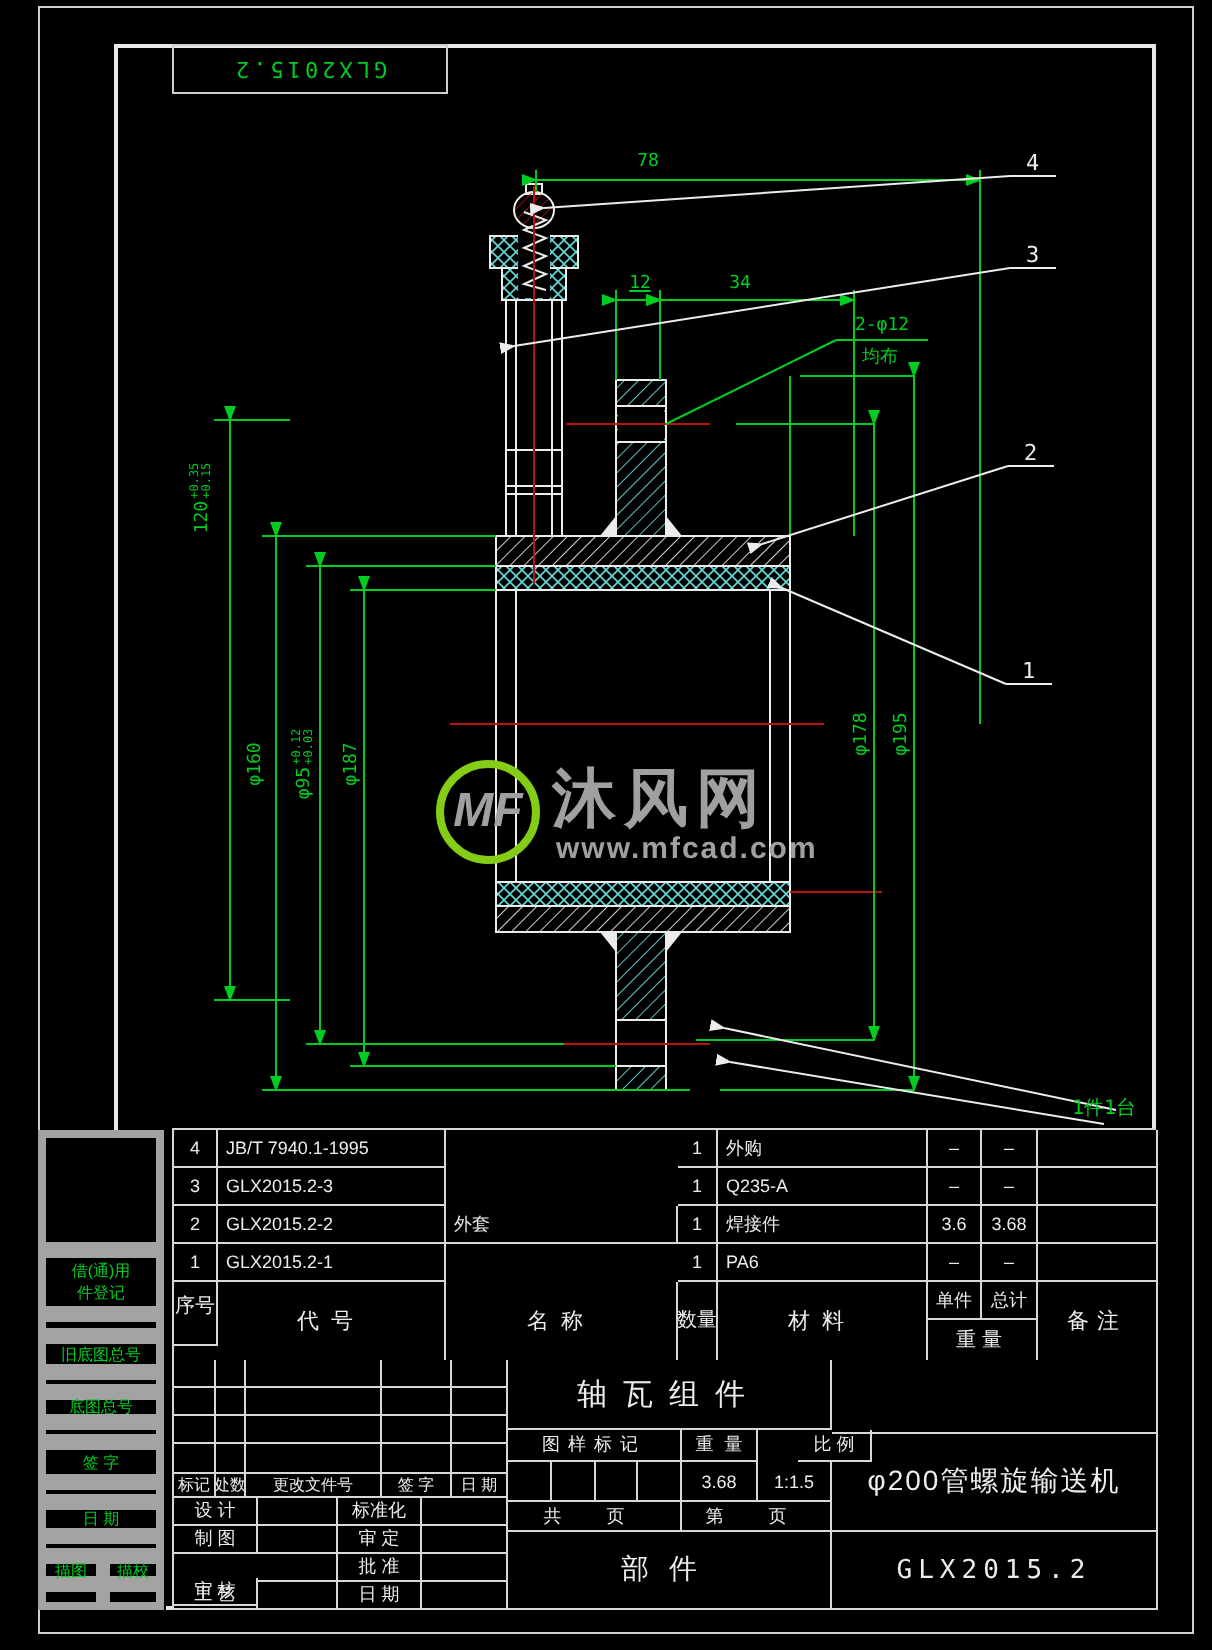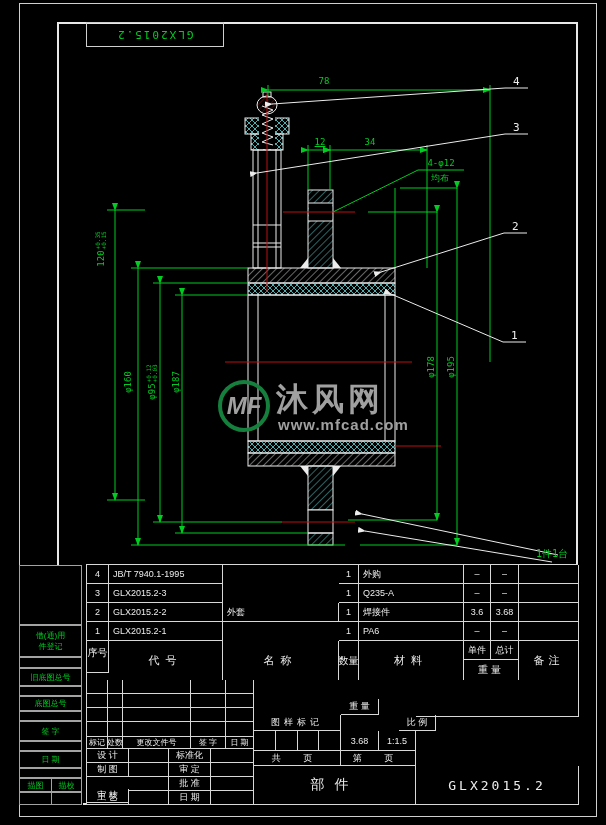--- a/index.html
+++ b/index.html
@@ -171,7 +171,7 @@
   <div class="dimh" style="left:312px;top:76px;width:24px;">78</div>
   <div class="dimh" style="left:308px;top:137px;width:24px;text-decoration:underline;">12</div>
   <div class="dimh" style="left:358px;top:137px;width:24px;">34</div>
-  <div class="dimh" style="left:418px;top:158px;width:46px;">4-φ12</div>
+  <div class="dimh" style="left:418px;top:158px;width:46px;">2-φ12</div>
   <div class="dimh" style="left:424px;top:172px;width:32px;">均布</div>
 
   <div class="dimv" style="left:101px;top:249px;">

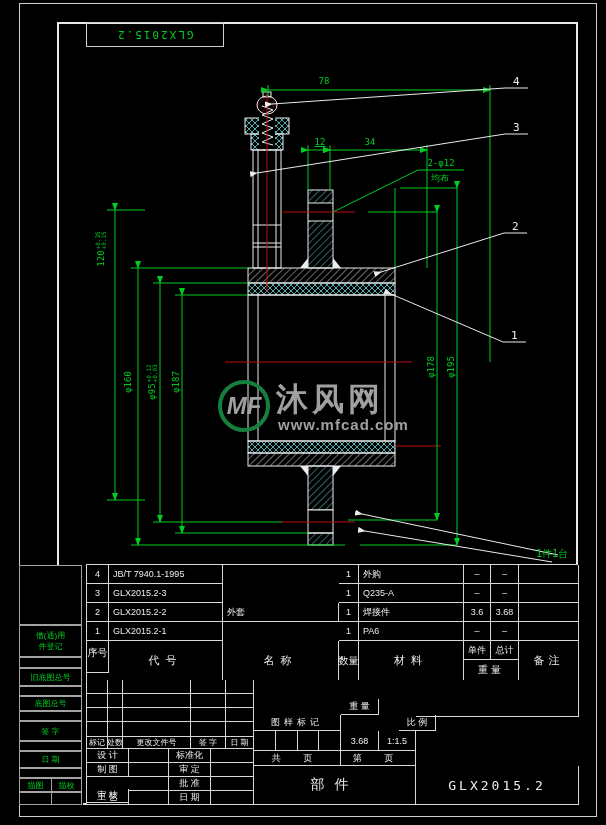--- a/index.html
+++ b/index.html
@@ -192,7 +192,7 @@
   <div class="dimv" style="left:451px;top:367px;">φ195</div>
 
   <div class="abs" style="left:218px;top:378px;width:200px;height:60px;">
-    <div class="abs wm" style="left:0;top:2px;width:52px;height:52px;border:4px solid #15803d;border-radius:50%;
+    <div class="abs wm" style="left:0;top:2px;width:52px;height:52px;border:4px solid #84cc16;border-radius:50%;
                 display:flex;align-items:center;justify-content:center;font-weight:bold;font-size:24px;font-style:italic;">
         <span>MF</span>
       </div>

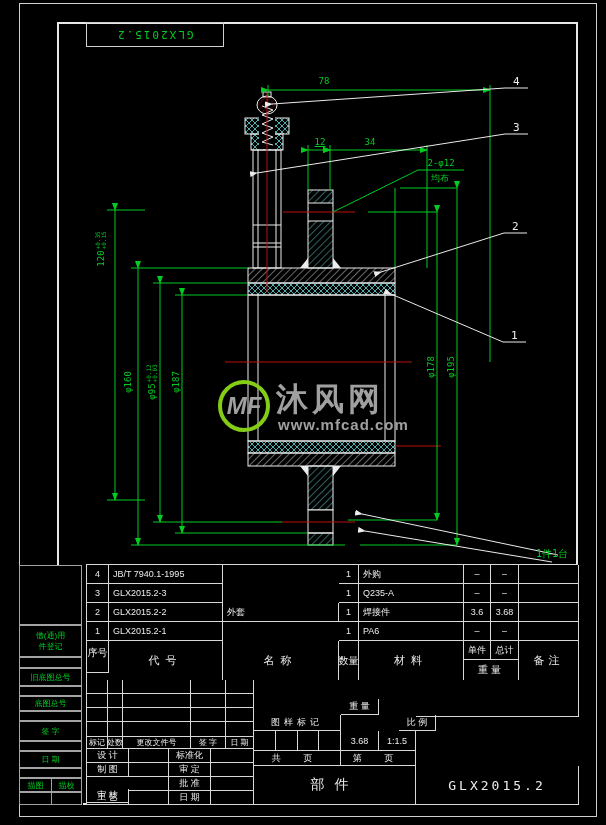--- a/index.html
+++ b/index.html
@@ -21,7 +21,7 @@
         color:#ececec;font-size:9px;display:flex;align-items:center;justify-content:center;
         white-space:nowrap;overflow:hidden;}
   .cell.l{justify-content:flex-start;padding-left:4px;}
-  .gcell{position:absolute;box-sizing:border-box;border:1px solid #a3a3a3;color:#00cc22;
+  .gcell{position:absolute;box-sizing:border-box;border:4px solid #a3a3a3;color:#00cc22;
          font-size:8px;display:flex;align-items:center;justify-content:center;text-align:right;
          white-space:nowrap;}
   .wm{color:#a0a0a0;}

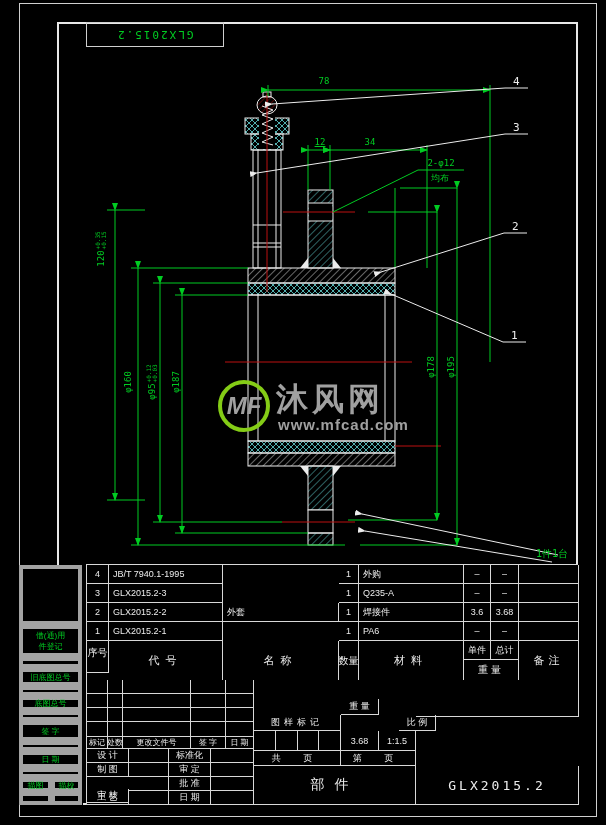--- a/index.html
+++ b/index.html
@@ -315,6 +315,7 @@
     <div class="cell" style="left:82px;top:111px;width:42px;height:14px;font-size:9px;">日 期</div>
     <div class="cell" style="left:124px;top:111px;width:43px;height:14px;"></div>
 
+    <div class="cell" style="left:167px;top:0;width:162px;height:35px;font-size:15px;letter-spacing:8px;">轴瓦组件</div>
     <div class="cell" style="left:167px;top:35px;width:87px;height:16px;font-size:9px;letter-spacing:4px;">图样标记</div>
     <div class="cell" style="left:254px;top:19px;width:38px;height:16px;font-size:9px;">重 量</div>
     <div class="cell" style="left:292px;top:35px;width:37px;height:16px;font-size:9px;margin-left:20px;">比 例</div>

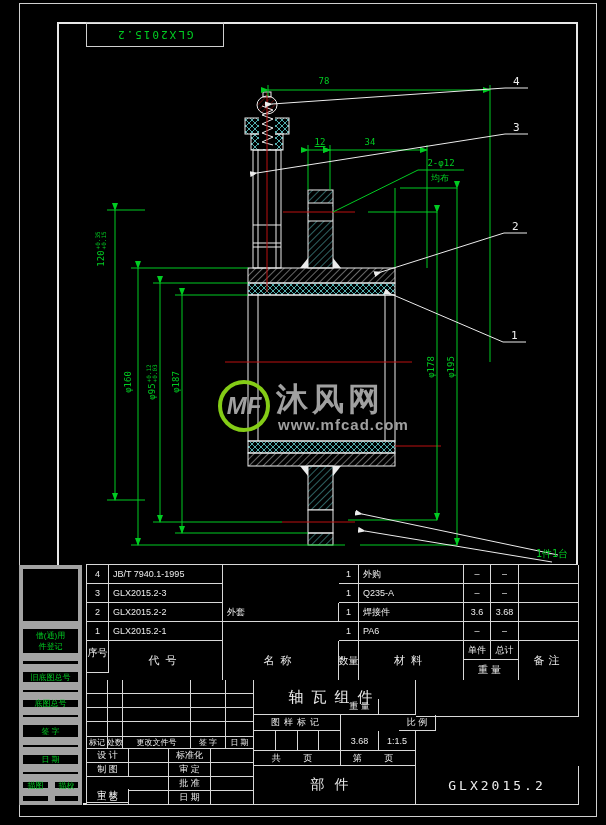--- a/index.html
+++ b/index.html
@@ -317,7 +317,7 @@
 
     <div class="cell" style="left:167px;top:0;width:162px;height:35px;font-size:15px;letter-spacing:8px;">轴瓦组件</div>
     <div class="cell" style="left:167px;top:35px;width:87px;height:16px;font-size:9px;letter-spacing:4px;">图样标记</div>
-    <div class="cell" style="left:254px;top:19px;width:38px;height:16px;font-size:9px;">重 量</div>
+    <div class="cell" style="left:254px;top:35px;width:38px;height:16px;font-size:9px;font-family:Liberation Mono, monospace;">重 量</div>
     <div class="cell" style="left:292px;top:35px;width:37px;height:16px;font-size:9px;margin-left:20px;">比 例</div>
     <div class="cell" style="left:167px;top:51px;width:22px;height:20px;"></div>
     <div class="cell" style="left:189px;top:51px;width:22px;height:20px;"></div>

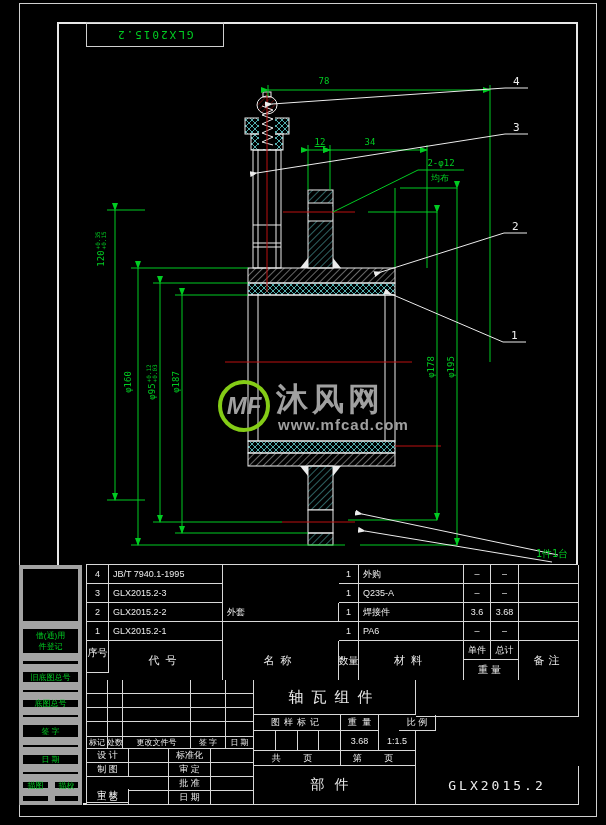--- a/index.html
+++ b/index.html
@@ -330,6 +330,7 @@
     <div class="cell" style="left:167px;top:86px;width:162px;height:39px;font-size:14px;letter-spacing:10px;">部件</div>
 
     <div class="cell" style="left:329px;top:0;width:163px;height:37px;"></div>
+    <div class="cell" style="left:329px;top:37px;width:163px;height:49px;font-size:14px;letter-spacing:1px;">φ200管螺旋输送机</div>
     <div class="cell" style="left:329px;top:86px;width:163px;height:39px;font-size:13px;letter-spacing:3px;font-family:'DejaVu Sans Mono',monospace;">GLX2015.2</div>
   </div>
 

